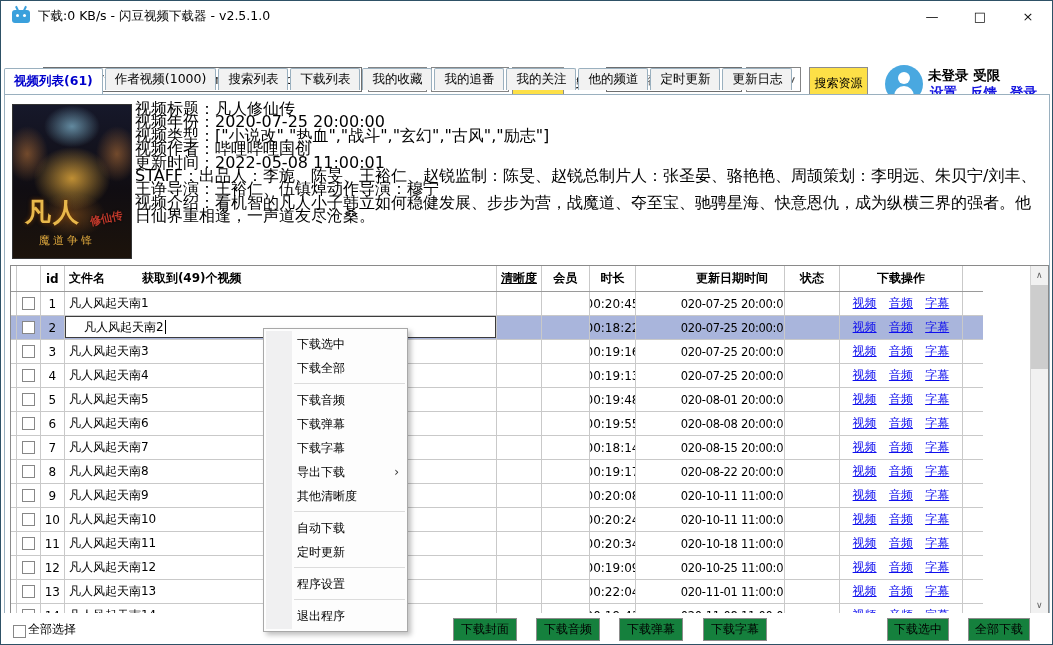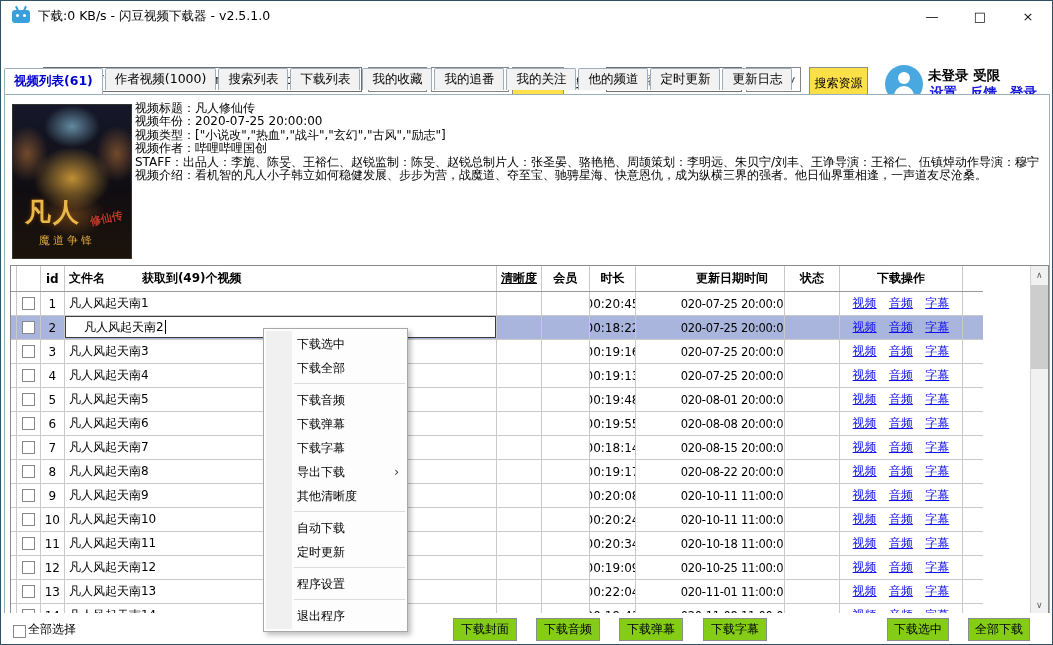--- a/index.html
+++ b/index.html
@@ -55,7 +55,7 @@
   .poster-stamp{position:absolute;right:8px;bottom:32px;color:#c0392b;font-size:11px;font-weight:bold;
     transform:rotate(-12deg);text-shadow:0 0 2px rgba(0,0,0,.8);}
   .poster-caption{position:absolute;left:26px;bottom:10px;font-size:11px;color:#d9a43c;letter-spacing:3px;}
-  .info-lines{position:absolute;left:130px;top:7px;width:906px;line-height:13.4px;font-size:12px;}
+  .info-lines{position:absolute;left:130px;top:7px;width:906px;line-height:13.4px;font-size:16px;}
   
   .vtable{position:absolute;left:5px;top:170px;width:1039px;height:349px;box-sizing:border-box;
     border:1px solid #8a8a8a;background:#fff;display:flex;overflow:hidden;gap:47px;}

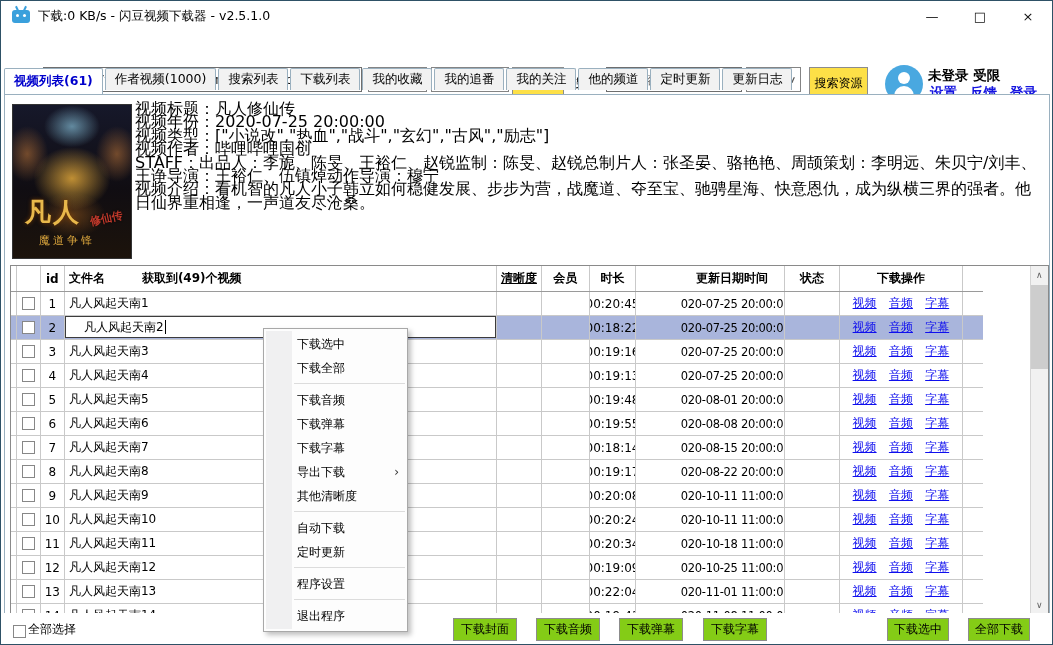--- a/index.html
+++ b/index.html
@@ -172,6 +172,7 @@
         <div class="info-line"><span>视频年份：</span><span>2020-07-25 20:00:00</span></div>
         <div class="info-line"><span>视频类型：</span><span>["小说改","热血","战斗","玄幻","古风","励志"]</span></div>
         <div class="info-line"><span>视频作者：</span><span>哔哩哔哩国创</span></div>
+        <div class="info-line"><span>更新时间：</span><span>2022-05-08 11:00:01</span></div>
         <div class="info-line"><span>STAFF：</span><span>出品人：李旎、陈旻、王裕仁、赵锐监制：陈旻、赵锐总制片人：张圣晏、骆艳艳、周颉策划：李明远、朱贝宁/刘丰、王诤导演：王裕仁、伍镇焯动作导演：穆宁</span></div>
         <div class="info-line"><span>视频介绍：</span><span>看机智的凡人小子韩立如何稳健发展、步步为营，战魔道、夺至宝、驰骋星海、快意恩仇，成为纵横三界的强者。他日仙界重相逢，一声道友尽沧桑。</span></div>
       </div>

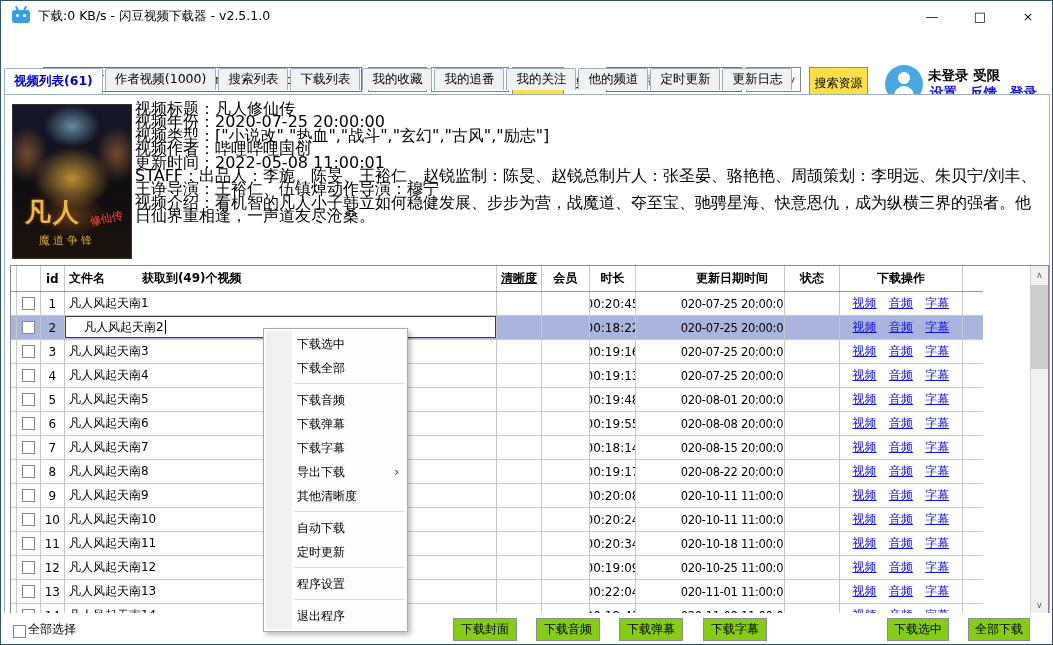--- a/index.html
+++ b/index.html
@@ -93,7 +93,7 @@
   
   .bottombar{position:absolute;left:0;top:612px;right:0;height:33px;background:#fff;}
   .select-all{position:absolute;left:12px;top:8px;display:flex;align-items:flex-end;gap:2px;}
-  .btn{position:absolute;top:5px;height:23px;box-sizing:border-box;background:#84cc16;border:1px solid #8c8c8c;
+  .btn{position:absolute;top:5px;height:23px;box-sizing:border-box;background:#15803d;border:1px solid #8c8c8c;
     display:flex;align-items:center;justify-content:center;font-size:12px;cursor:default;}
   
   .context-menu{position:absolute;left:262px;top:327px;width:145px;box-sizing:border-box;background:#fdfdfd;

